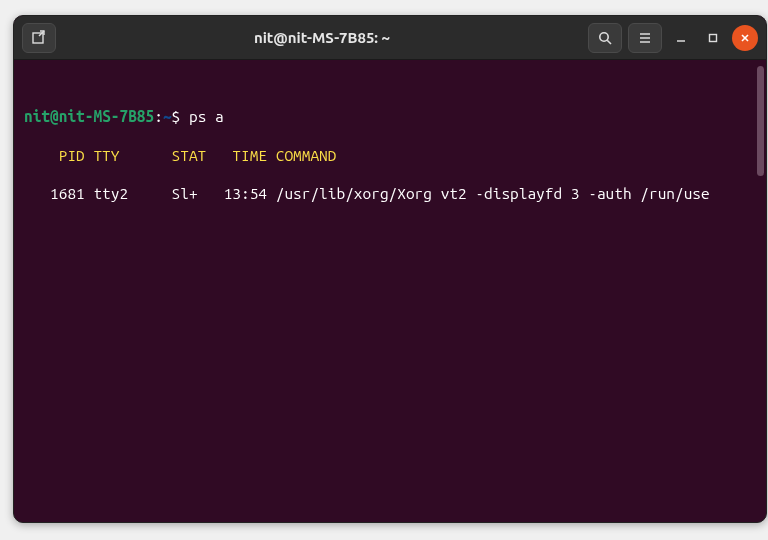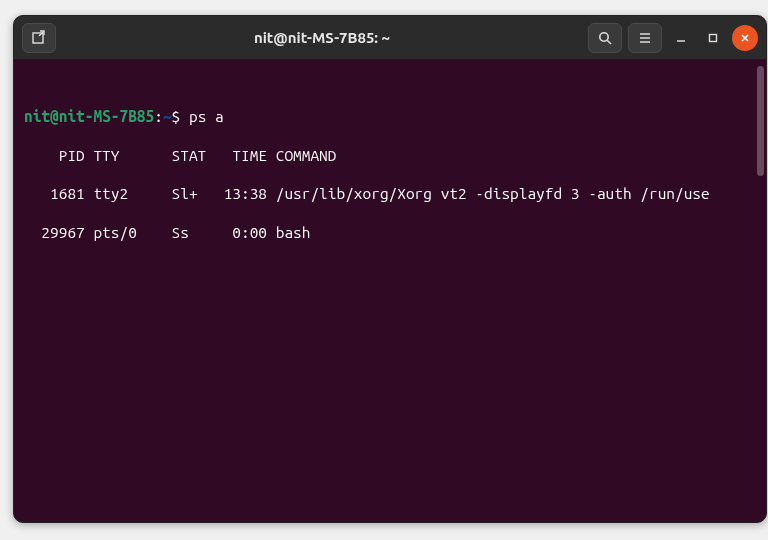--- a/index.html
+++ b/index.html
@@ -89,7 +89,7 @@
     vertical-align: -2px;
     margin-left: 2px;
   }
-  .header-line { color: #ffffff; }
+  .header-line { color: #fde047; }
 </style>
 </head>
 <body>

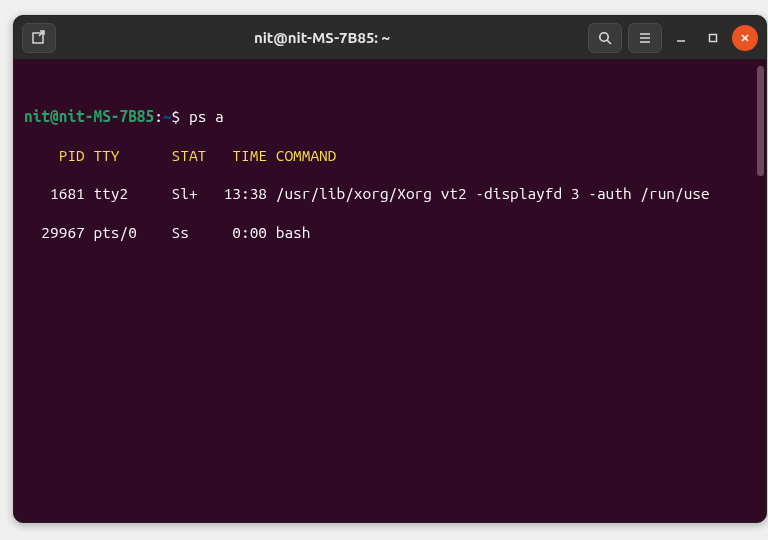--- a/index.html
+++ b/index.html
@@ -142,7 +142,7 @@
     <div class="scrollbar"></div>
 <span class="row"><span class="prompt-user">nit</span><span class="prompt-user">@</span><span class="prompt-host">nit-MS-7B85</span><span class="prompt-colon">:</span><span class="prompt-path">~</span><span class="prompt-dollar">$</span> <span class="cmd">ps a</span></span>
 <span class="row header-line">    PID TTY      STAT   TIME COMMAND</span>
-<span class="row">   1681 tty2     Sl+   13:38 /usr/lib/xorg/Xorg vt2 -displayfd 3 -auth /run/use</span>
+<span class="row">   1681 tty2     Sl+   13:54 /usr/lib/xorg/Xorg vt2 -displayfd 3 -auth /run/use</span>
 <span class="row">  29967 pts/0    Ss     0:00 bash</span>
   </div>
 

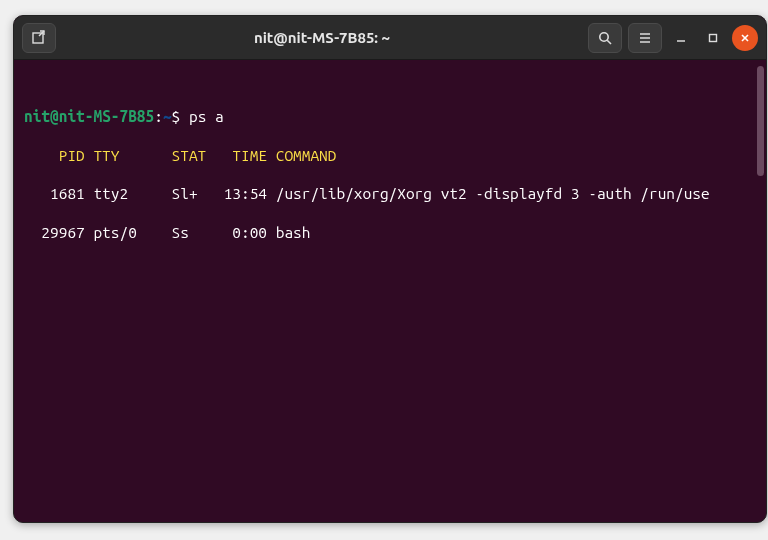--- a/index.html
+++ b/index.html
@@ -143,7 +143,6 @@
 <span class="row"><span class="prompt-user">nit</span><span class="prompt-user">@</span><span class="prompt-host">nit-MS-7B85</span><span class="prompt-colon">:</span><span class="prompt-path">~</span><span class="prompt-dollar">$</span> <span class="cmd">ps a</span></span>
 <span class="row header-line">    PID TTY      STAT   TIME COMMAND</span>
 <span class="row">   1681 tty2     Sl+   13:54 /usr/lib/xorg/Xorg vt2 -displayfd 3 -auth /run/use</span>
-<span class="row">  29967 pts/0    Ss     0:00 bash</span>
   </div>
 
 </div>

